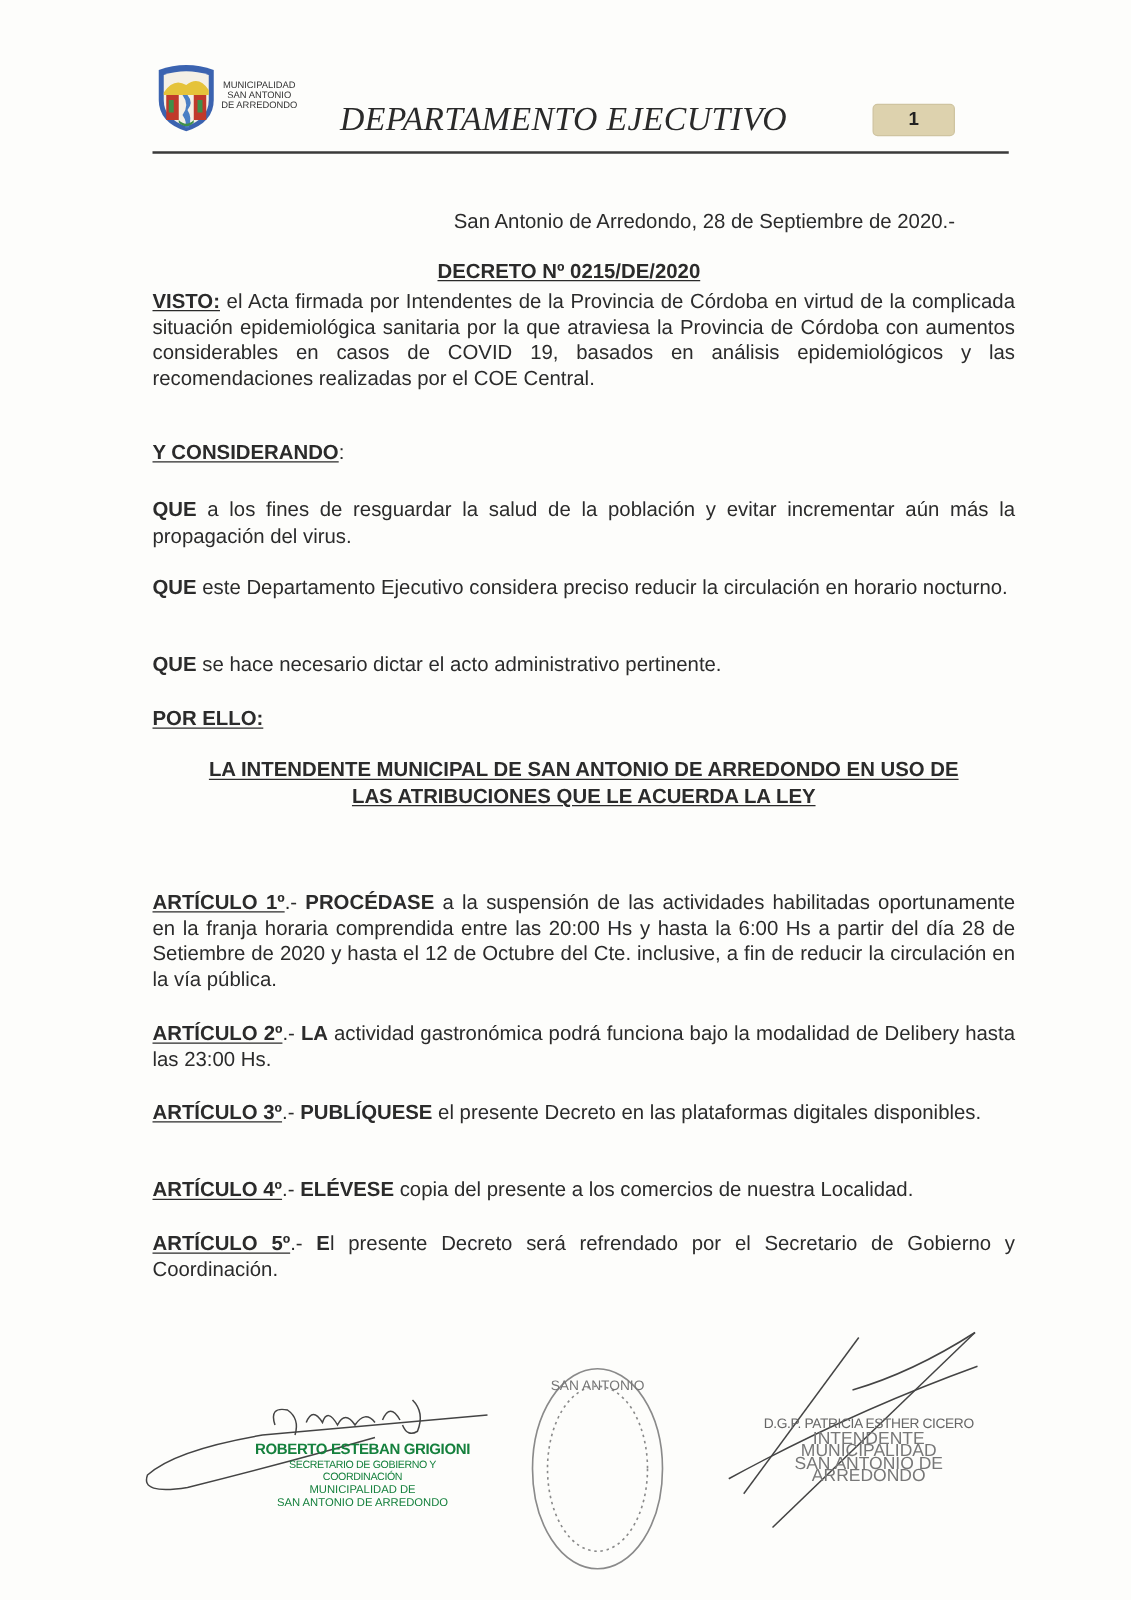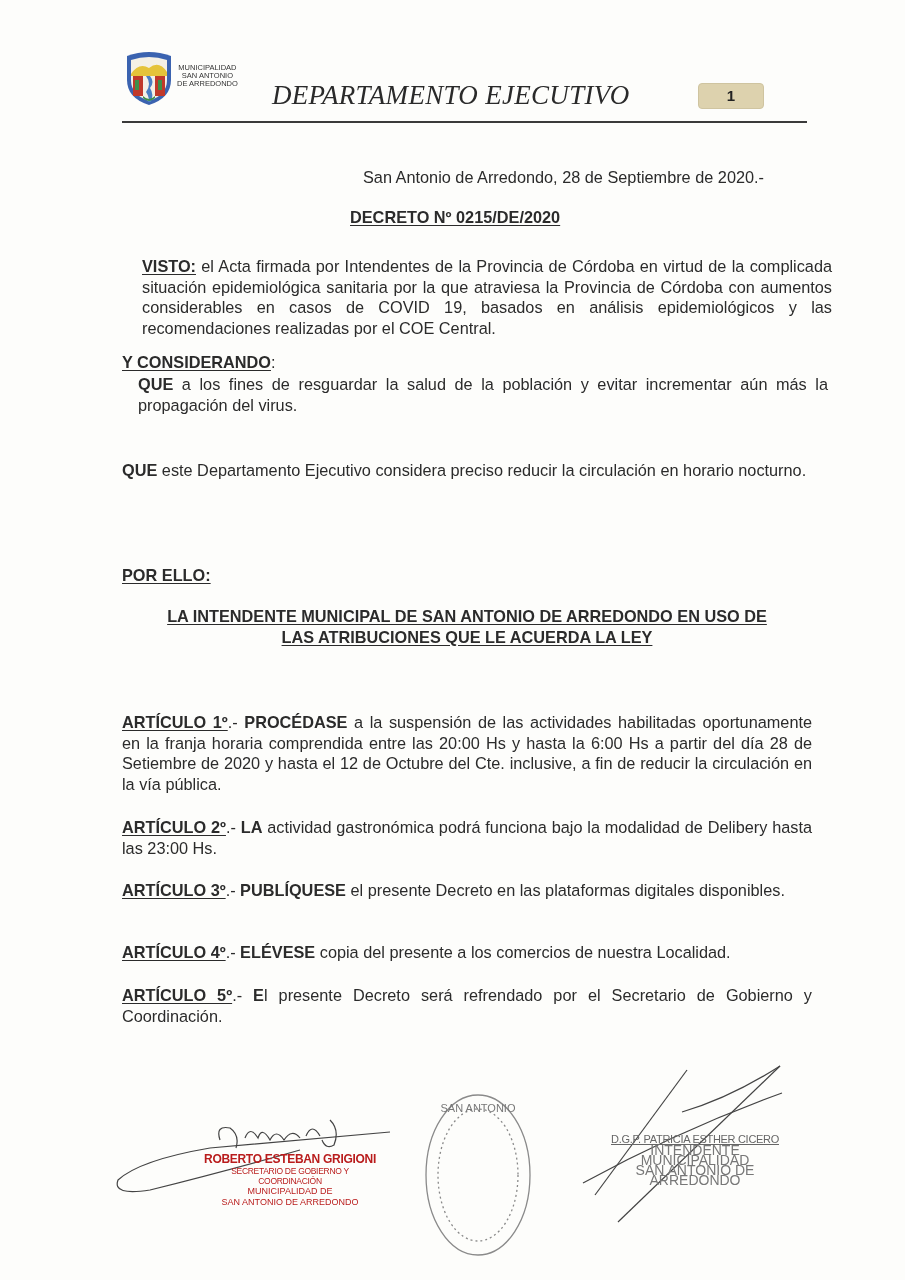--- a/index.html
+++ b/index.html
@@ -28,7 +28,7 @@
 
     .date { left: 363px; top: 167px; }
     .decree-no { left: 350px; top: 207px; font-weight: bold; }
-    .visto { left: 122px; top: 256px; width: 690px; margin-left: 20px; }
+    .visto { left: 122px; top: 231px; width: 690px; }
     .considerando { left: 122px; top: 352px; font-weight: bold; }
     .que1 { left: 122px; top: 374px; width: 690px; margin-left: 16px; }
     .que2 { left: 122px; top: 460px; width: 690px; }

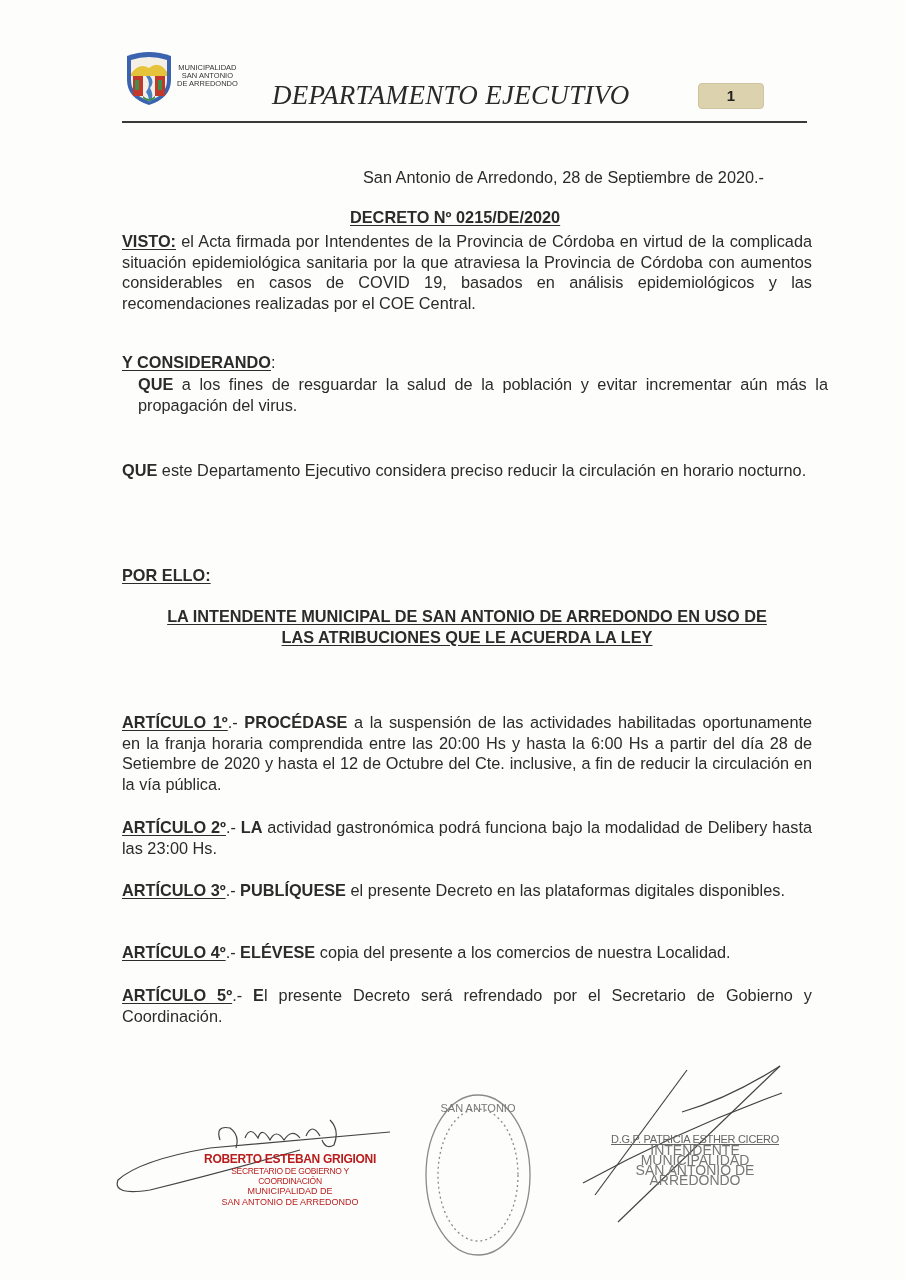--- a/index.html
+++ b/index.html
@@ -30,7 +30,7 @@
     .decree-no { left: 350px; top: 207px; font-weight: bold; }
     .visto { left: 122px; top: 231px; width: 690px; }
     .considerando { left: 122px; top: 352px; font-weight: bold; }
-    .que1 { left: 122px; top: 374px; width: 690px; margin-left: 16px; }
+    .que1 { left: 122px; top: 398px; width: 690px; }
     .que2 { left: 122px; top: 460px; width: 690px; }
     .que3 { left: 122px; top: 522px; width: 690px; }
     .porello { left: 122px; top: 565px; font-weight: bold; }

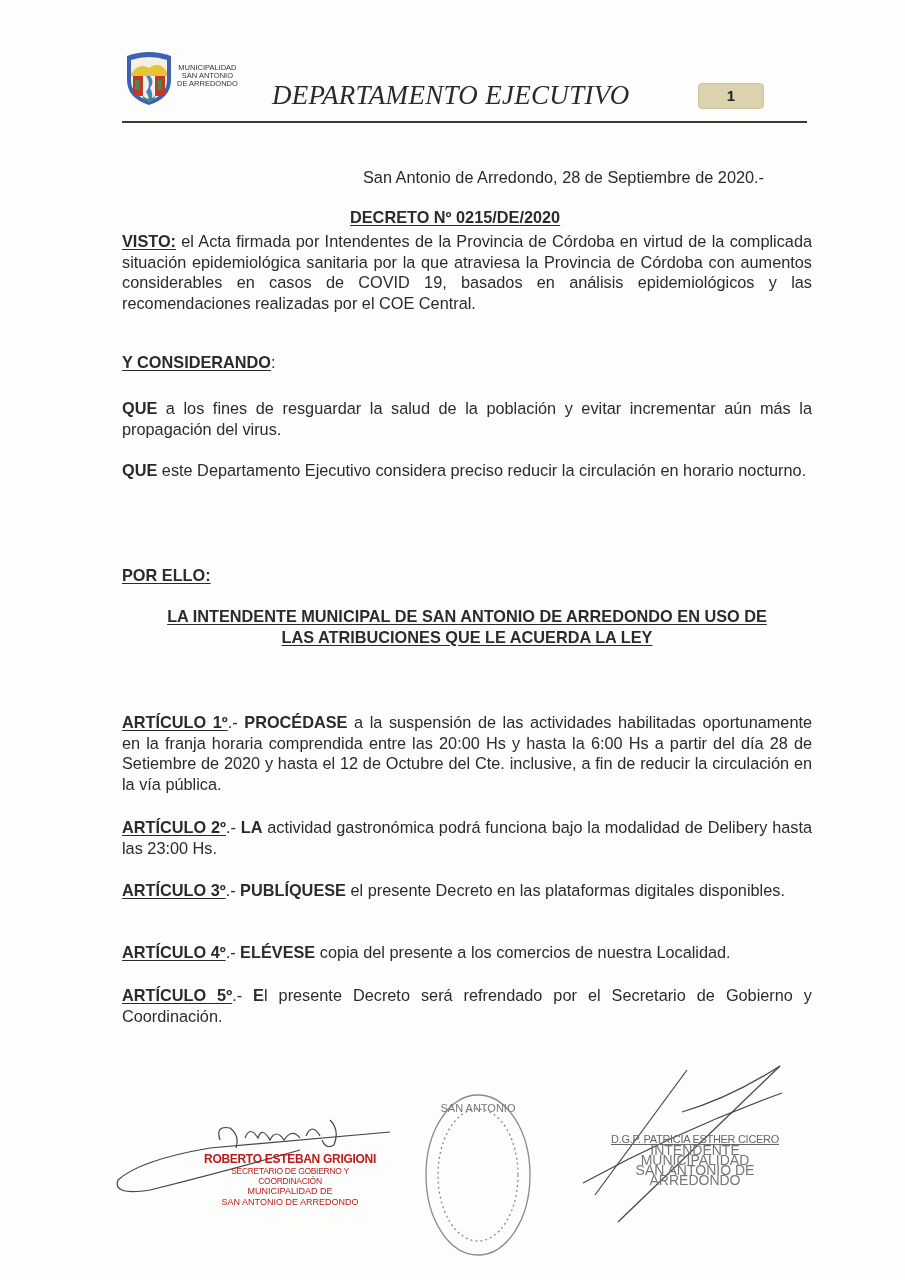--- a/index.html
+++ b/index.html
@@ -95,6 +95,9 @@
   <div class="text que2 just">
     <b>QUE</b><span> este Departamento Ejecutivo considera preciso reducir la circulación en horario nocturno.</span>
   </div>
+  <div class="text que3 just">
+    <b>QUE</b><span> se hace necesario dictar el acto administrativo pertinente.</span>
+  </div>
 
   <div class="text porello u">POR ELLO:</div>
 

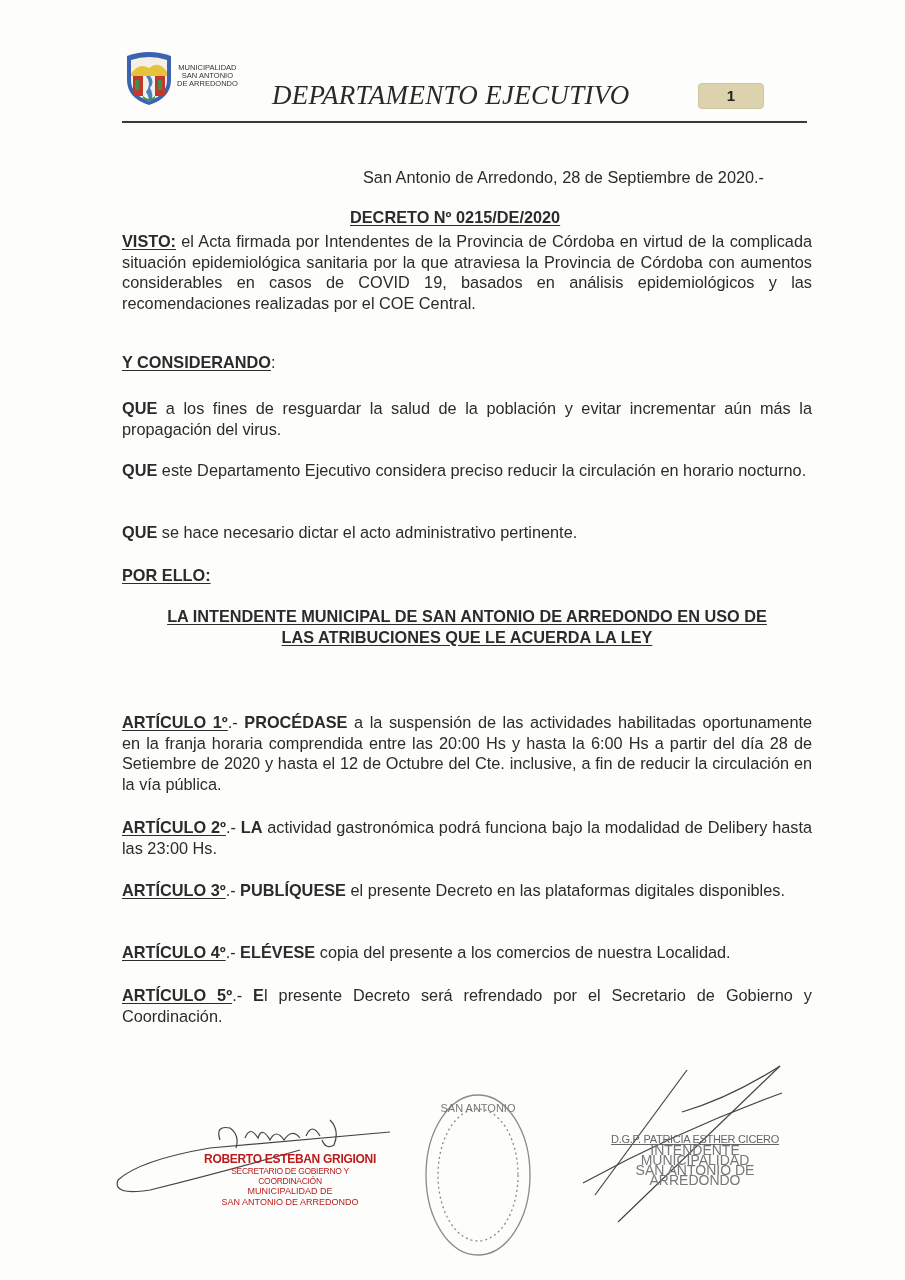--- a/index.html
+++ b/index.html
@@ -49,7 +49,7 @@
     .sig1 .role { font-size: 8.5px; letter-spacing: -0.3px; }
     .sig1 .org { font-size: 9px; line-height: 11px; }
     .sig2 { left: 600px; top: 1133px; width: 190px; color: #777; }
-    .sig2 .name { font-size: 11px; letter-spacing: -0.3px; color: #666; text-decoration: underline; }
+    .sig2 .name { font-size: 11px; letter-spacing: -0.3px; color: #666; }
     .sig2 .org { font-size: 14px; line-height: 10px; }
     .sig-svg { position: absolute; left: 0; top: 0; }
   </style>

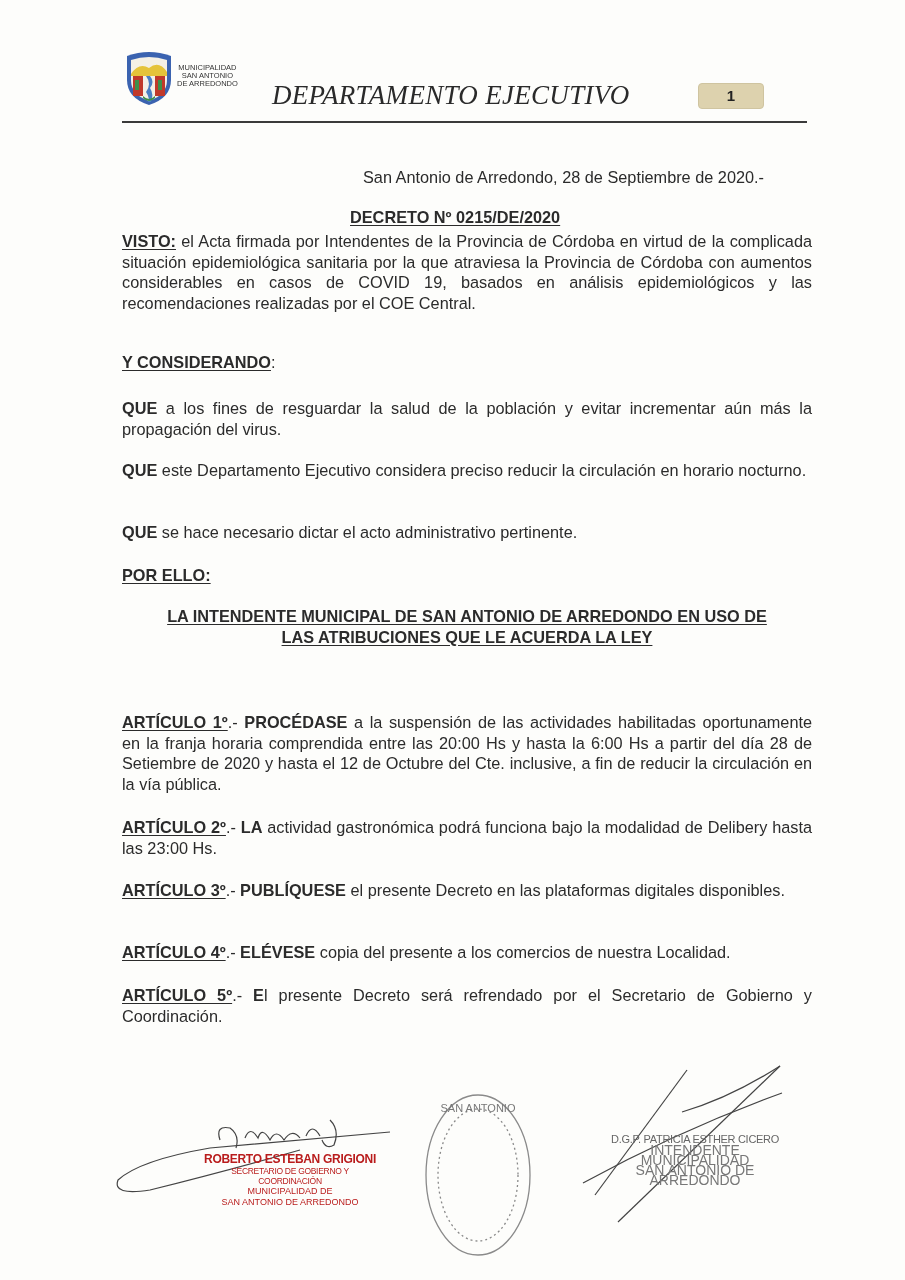--- a/index.html
+++ b/index.html
@@ -43,7 +43,7 @@
     .art5 { left: 122px; top: 985px; width: 690px; }
     .art6 { left: 122px; top: 1047px; width: 690px; }
 
-    .sig-block { position: absolute; text-align: center; font-family: "Liberation Sans", sans-serif; color: #b91c1c; }
+    .sig-block { position: absolute; text-align: center; font-family: "Liberation Sans", sans-serif; color: #15803d; }
     .sig1 { left: 200px; top: 1152px; width: 180px; }
     .sig1 .name { font-weight: bold; font-size: 12px; letter-spacing: -0.3px; }
     .sig1 .role { font-size: 8.5px; letter-spacing: -0.3px; }

